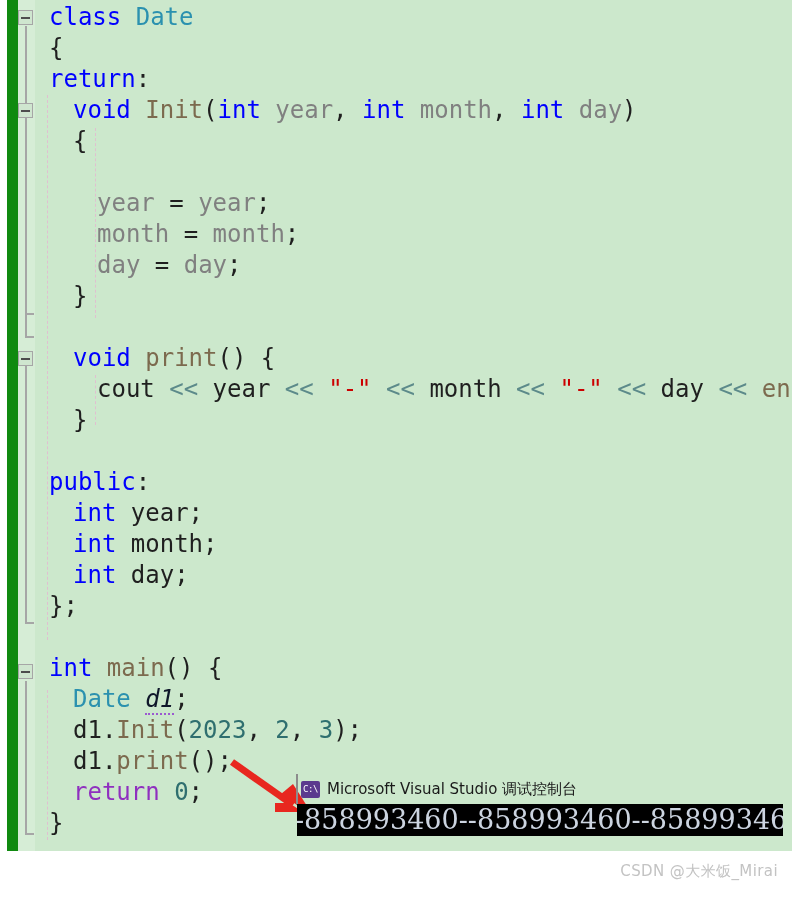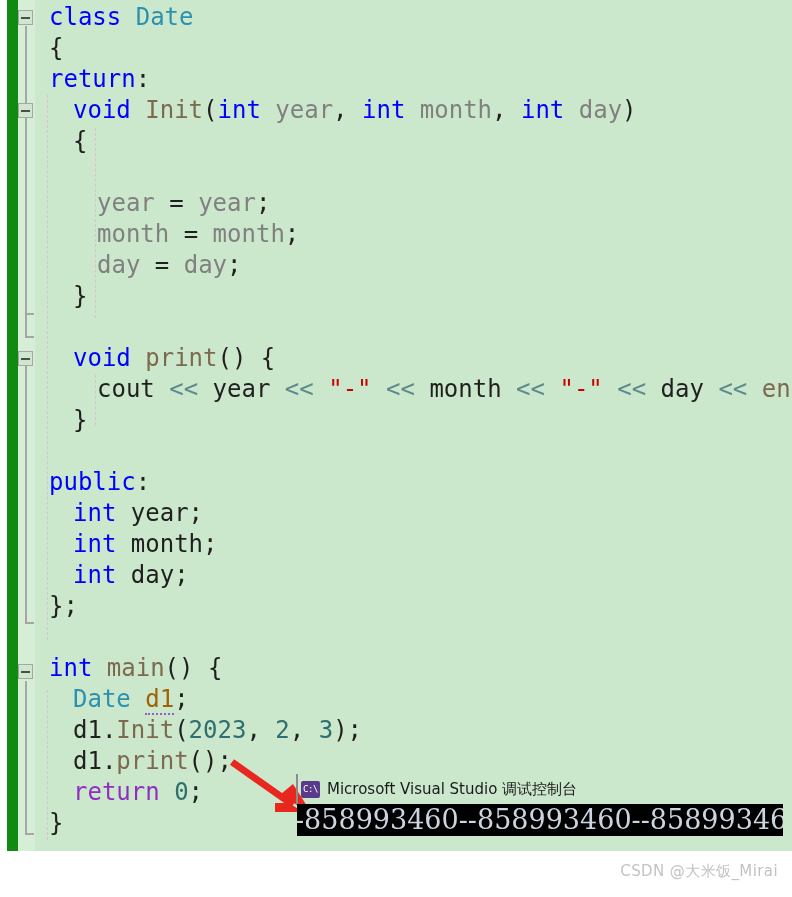--- a/index.html
+++ b/index.html
@@ -69,7 +69,7 @@
   .op     {color:#5c8a8a;}
   .ctl    {color:#8f2fbf;}
   .num    {color:#2f6f6f;}
-  .sugg   {color:#a16207;border-bottom:2px dotted #9b59d0;}
+  .sugg   {color:#0f172a;border-bottom:2px dotted #9b59d0;font-style:italic;}
   
   #console{
     position:absolute;left:297px;top:774px;width:486px;

